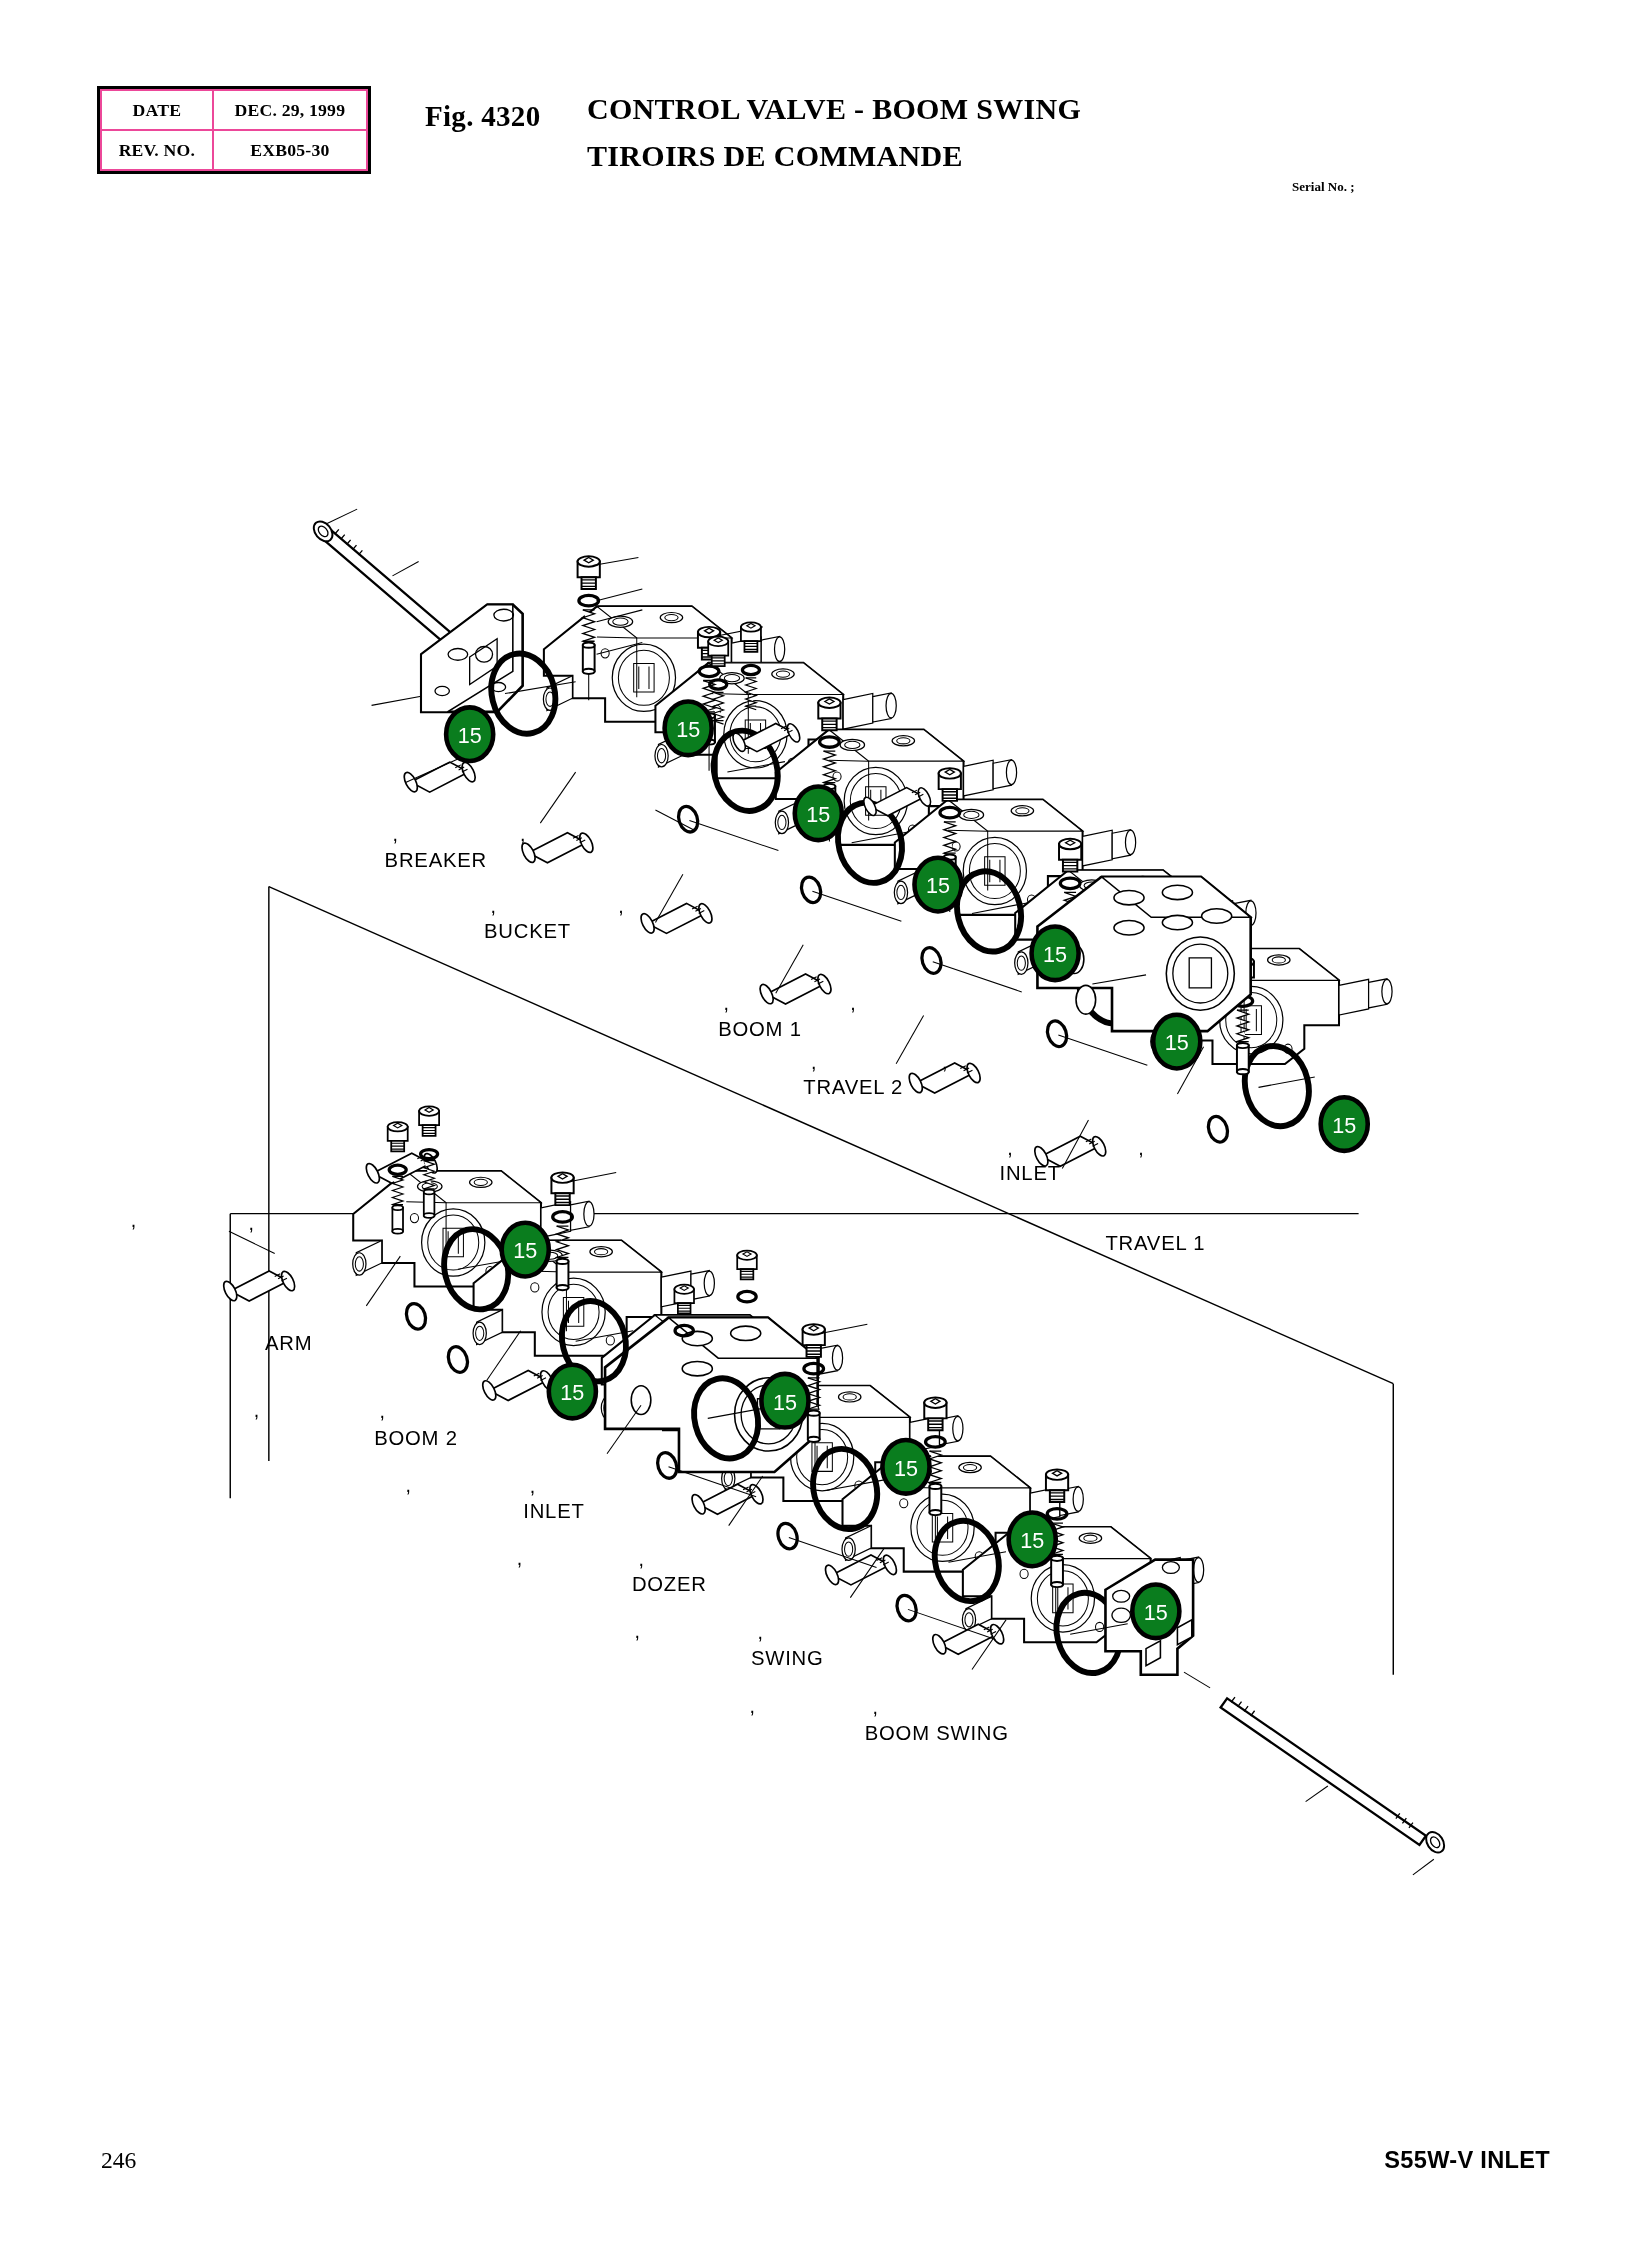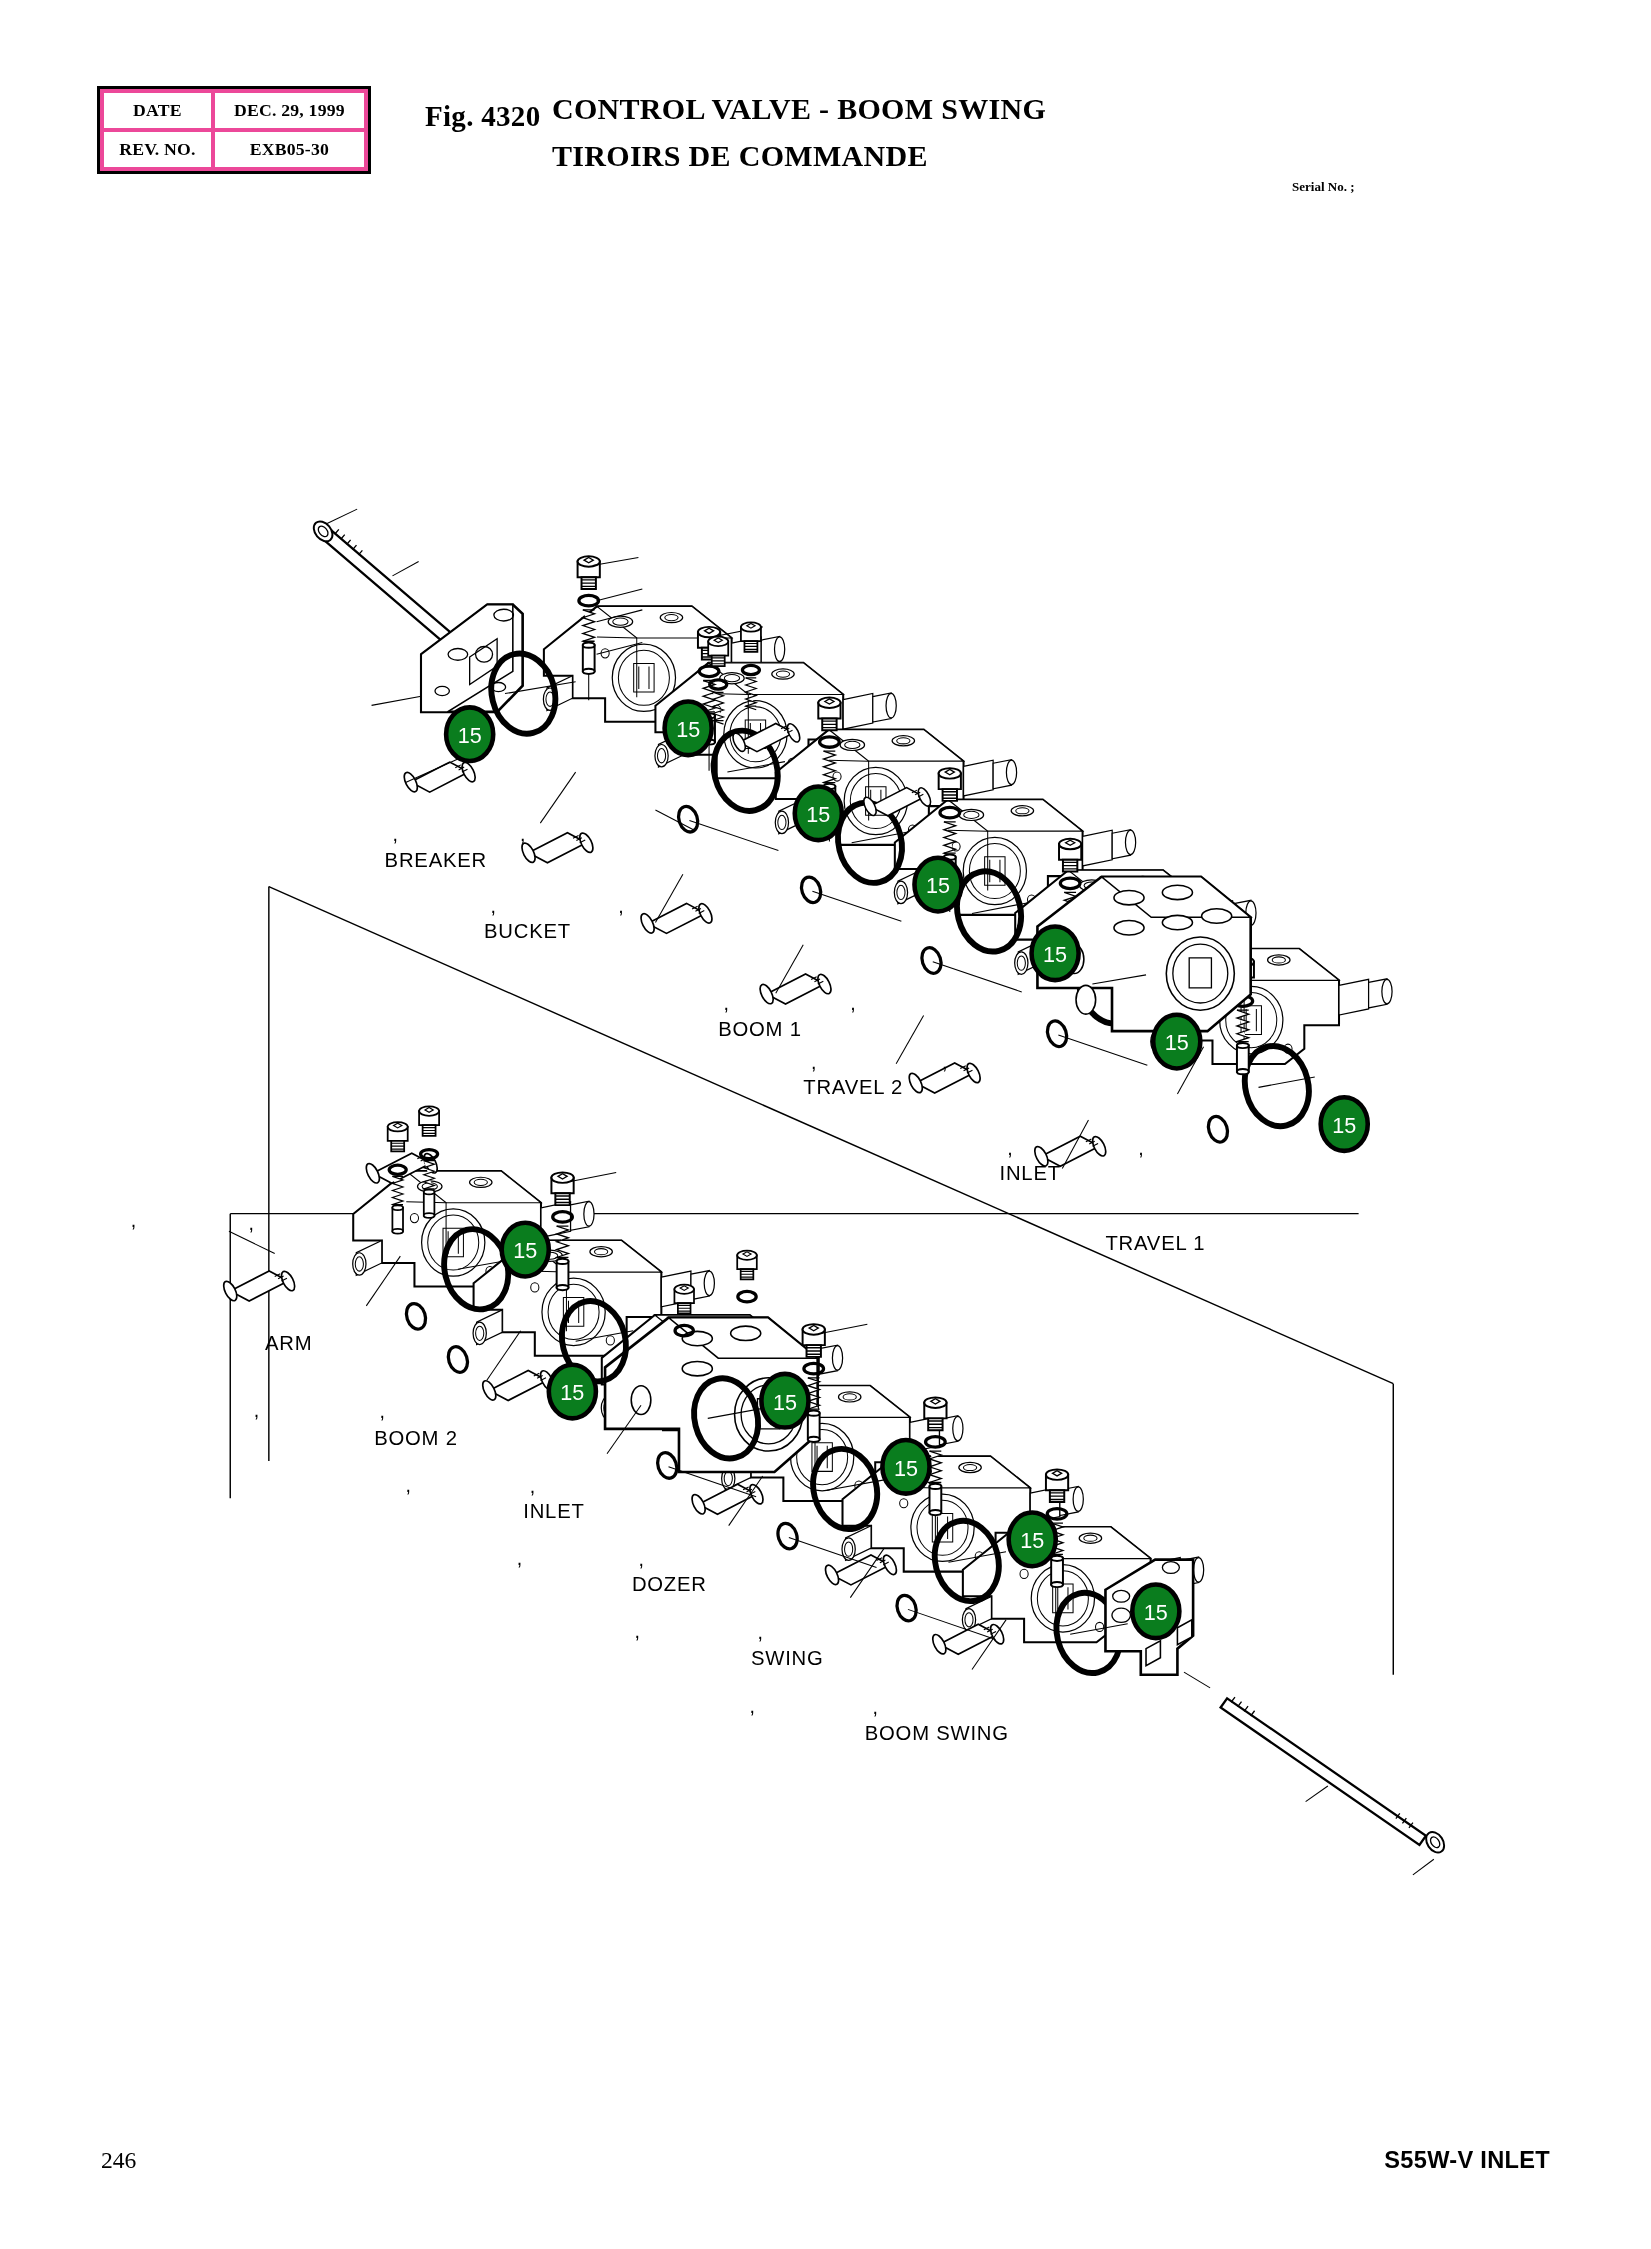--- a/index.html
+++ b/index.html
@@ -15,7 +15,7 @@
   }
   #meta-table table{border-collapse:collapse;width:100%;height:100%;}
   #meta-table td{
-    border:4px solid #ec4899;text-align:center;vertical-align:middle;
+    border:2px solid #ec4899;text-align:center;vertical-align:middle;
     font-family:"Liberation Serif", serif;font-weight:bold;
     font-size:17.7px;letter-spacing:0.2px;padding:0 3.9px;white-space:nowrap;
   }

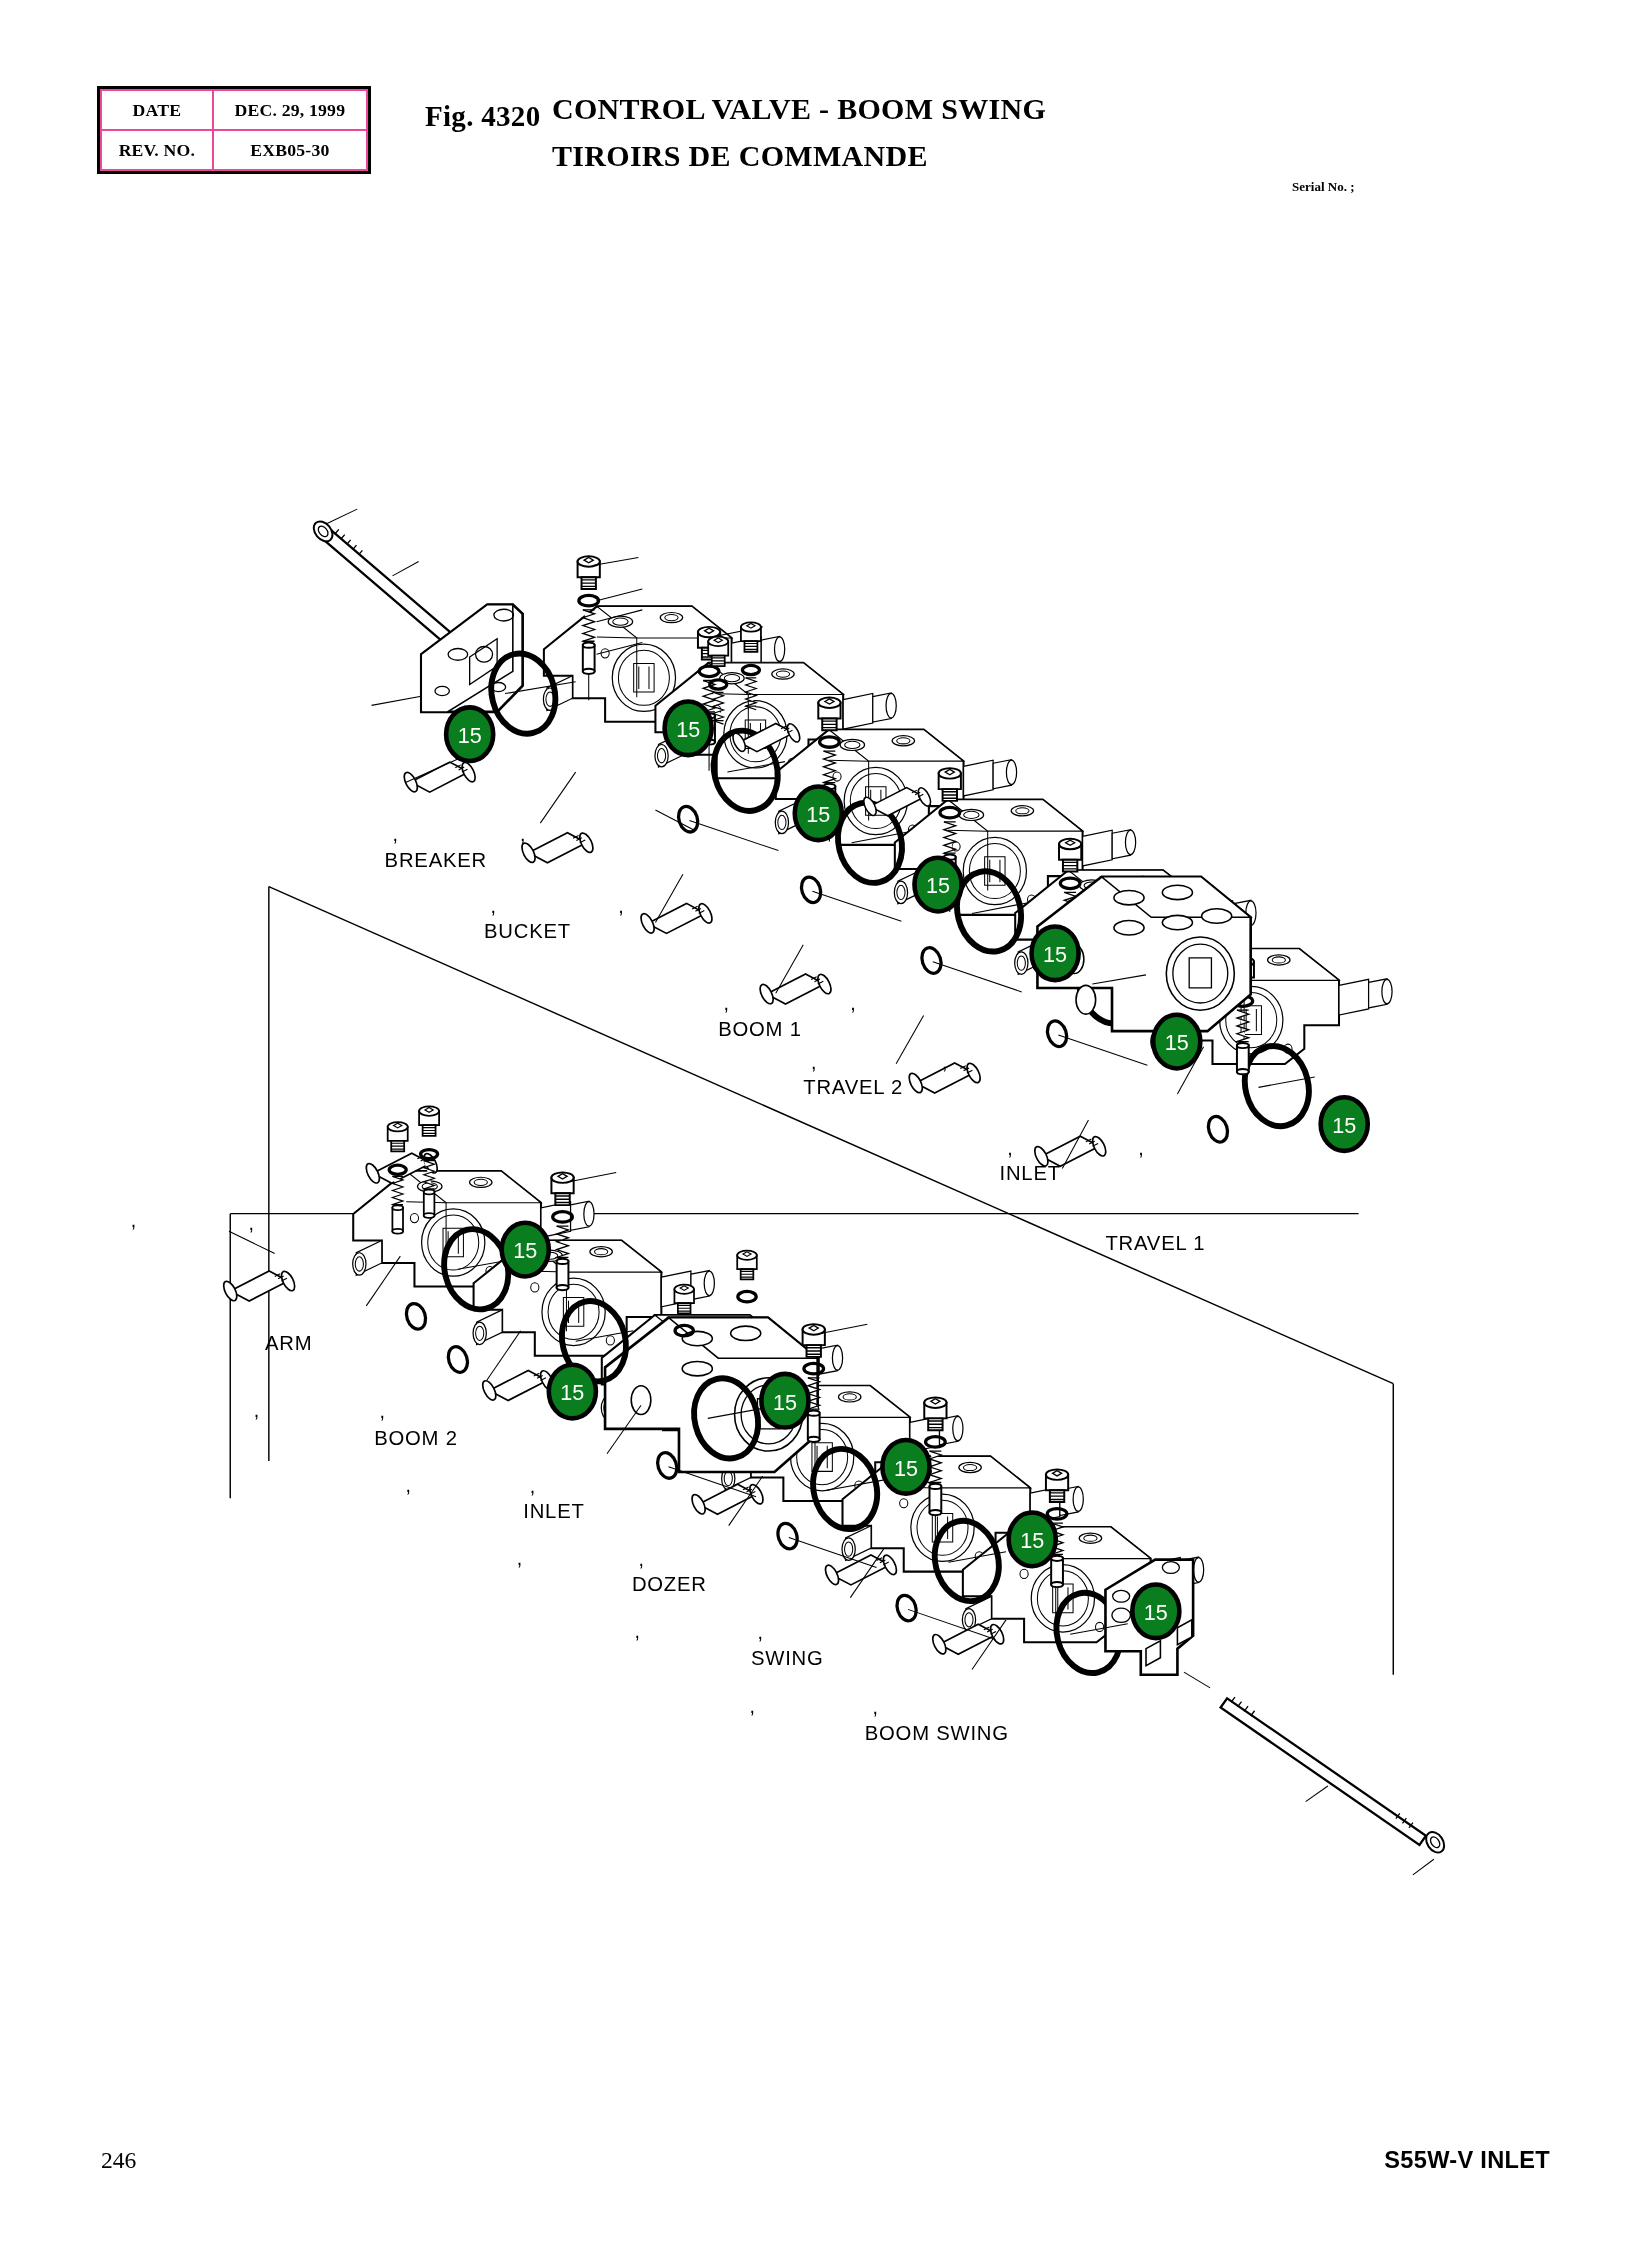--- a/index.html
+++ b/index.html
@@ -27,7 +27,7 @@
     letter-spacing:0.3px;
   }
   #title-en,#title-fr{
-    position:absolute;left:552px;
+    position:absolute;left:587px;
     font-family:"Liberation Serif", serif;font-weight:bold;
     font-size:30px;letter-spacing:0.3px;white-space:nowrap;
   }

